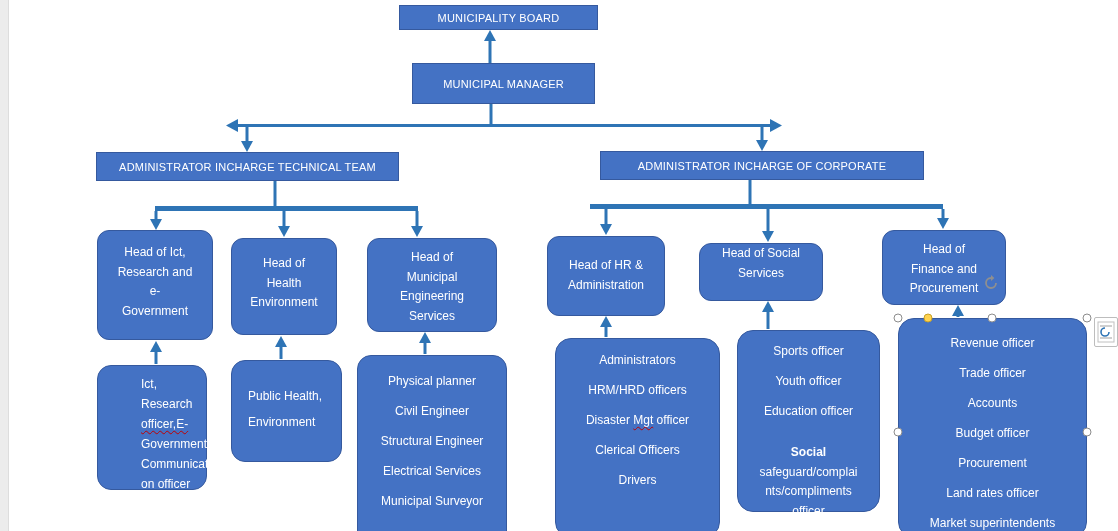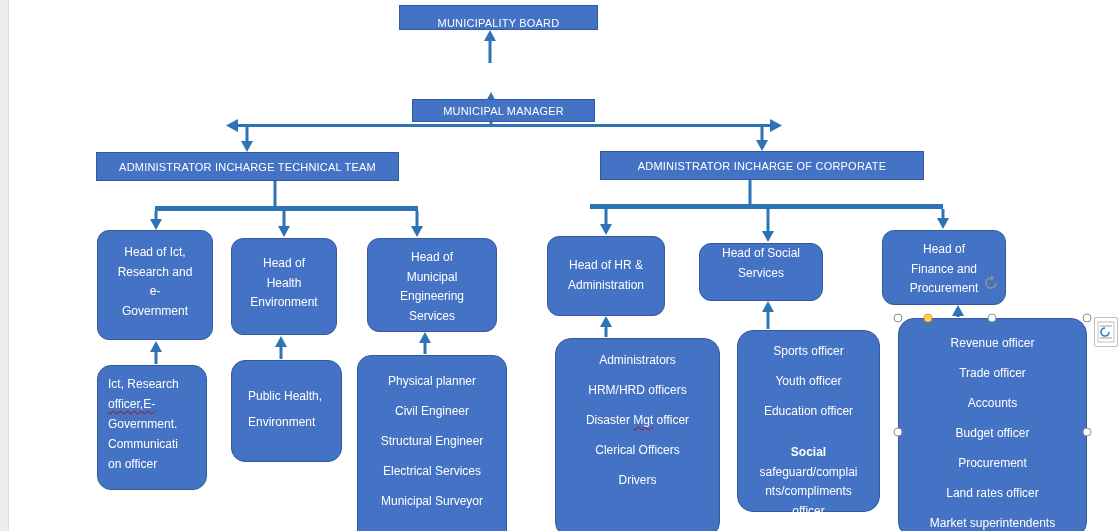--- a/index.html
+++ b/index.html
@@ -113,7 +113,7 @@
     </g>
   </svg>
 
-  <div class="box rect" style="left:399px;top:5px;width:199px;height:25px;align-items:flex-end;">
+  <div class="box rect" style="left:399px;top:5px;width:199px;height:25px;">
     <span>MUNICIPALITY BOARD</span>
   </div>
 

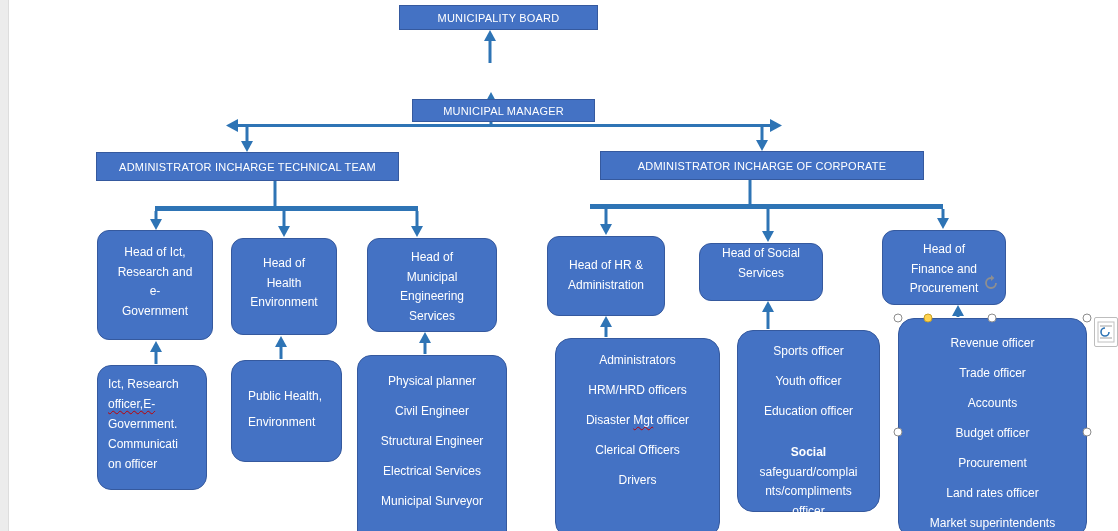--- a/index.html
+++ b/index.html
@@ -117,7 +117,7 @@
     <span>MUNICIPALITY BOARD</span>
   </div>
 
-  <div class="box rect" style="left:412px;top:63px;width:183px;height:23px;margin-top:36px;">
+  <div class="box rect" style="left:412px;top:63px;width:183px;height:41px;">
     <span>MUNICIPAL MANAGER</span>
   </div>
 

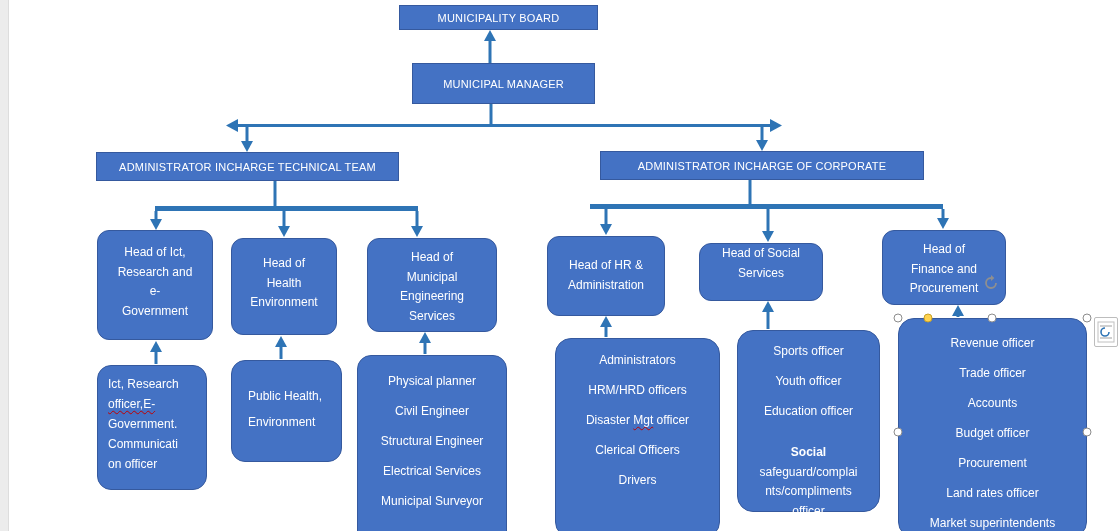--- a/index.html
+++ b/index.html
@@ -24,7 +24,7 @@
   .wide .ln { line-height:30px; }
   .wide { justify-content:flex-start; }
   .s-ict { justify-content:flex-start; align-items:flex-start; text-align:left; padding-left:10px; }
-  .s-ict .ln { line-height:20px; }
+  .s-ict .ln { line-height:20px;margin-left:33px; }
   .s-health { justify-content:flex-start; align-items:flex-start; text-align:left; padding-left:16px; }
   .s-health .ln { line-height:26px; }
   .ln.tight { line-height:19.5px; }

